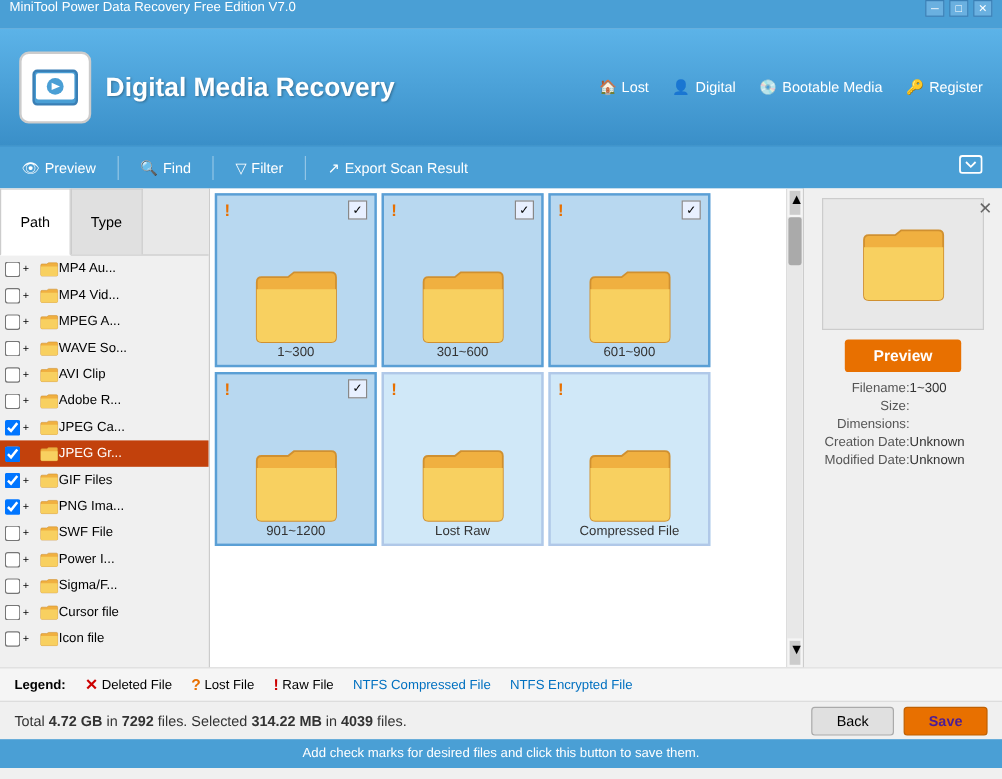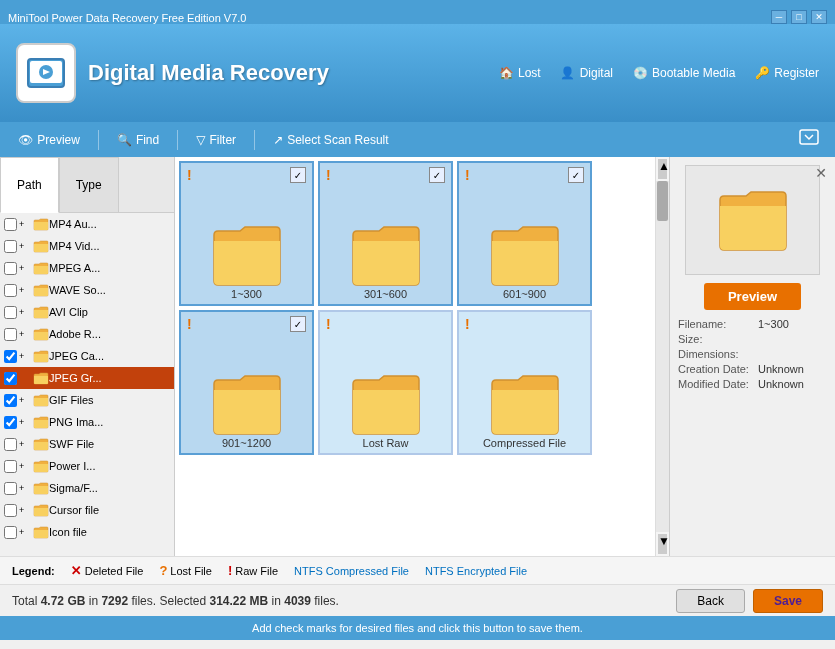--- a/index.html
+++ b/index.html
@@ -10,7 +10,7 @@
       background: #4a9fd5;
       height: 24px;
       display: flex;
-      align-items: flex-end;
+      align-items: flex-start;
       justify-content: space-between;
       padding: 0 8px;
       color: white;

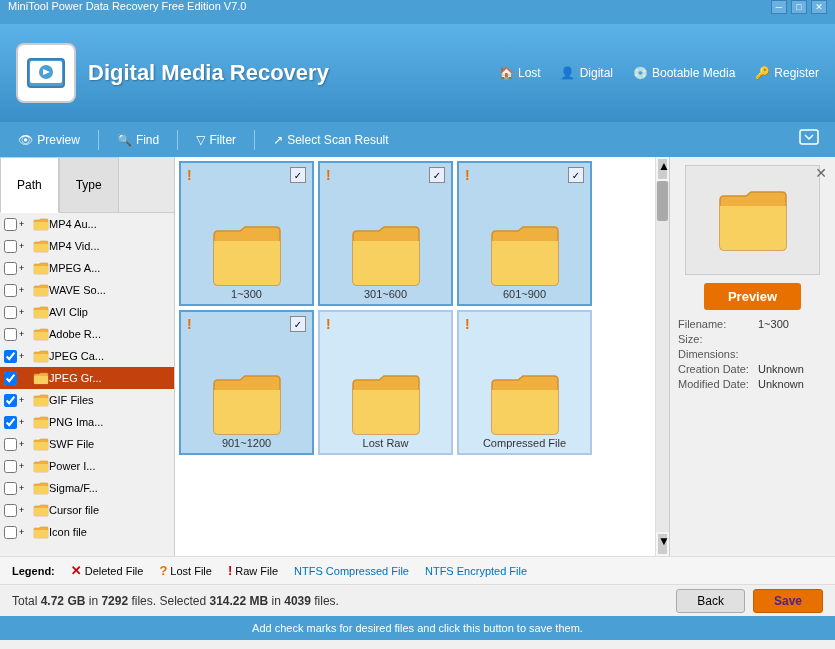--- a/index.html
+++ b/index.html
@@ -325,7 +325,7 @@
   <div class="toolbar-sep"></div>
   <button class="toolbar-btn">
     <span>↗</span>
-    <span>Select Scan Result</span>
+    <span>Export Scan Result</span>
   </button>
   <div class="toolbar-export-btn">
     <svg width="20" height="18" viewBox="0 0 20 18">

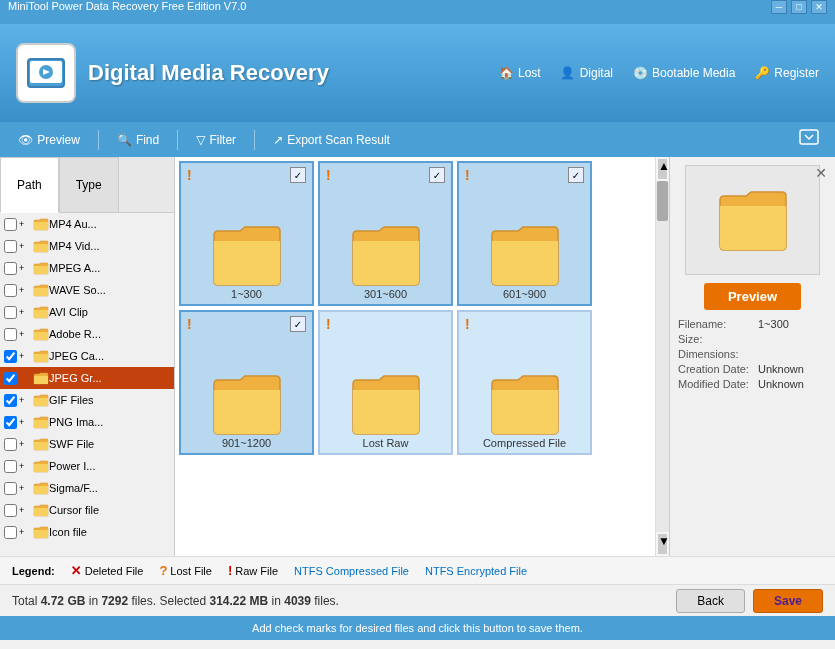--- a/index.html
+++ b/index.html
@@ -197,7 +197,7 @@
       font-weight: bold;
     }
     .file-info { width: 100%; font-size: 11px; color: #333; }
-    .file-info-row { display: flex; margin-bottom: 3px; }
+    .file-info-row { display: flex; margin-bottom: 3px; text-align: right; }
     .file-info-label { color: #555; min-width: 80px; }
     .file-info-value { color: #333; }
 

